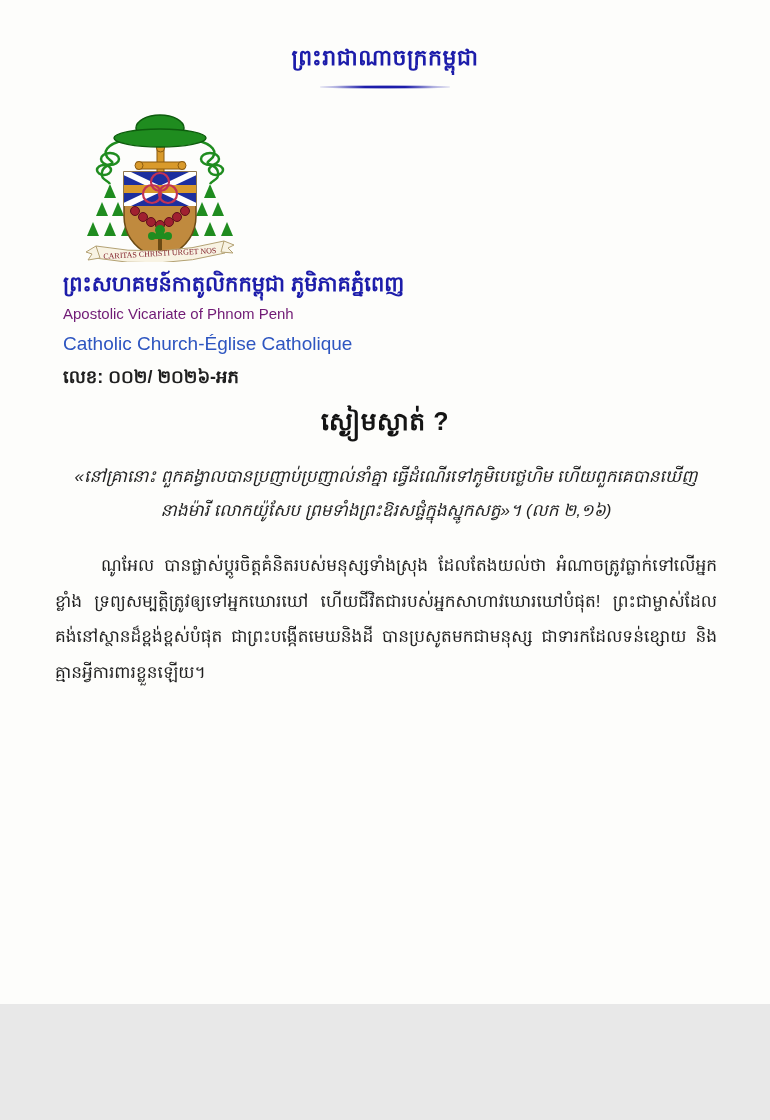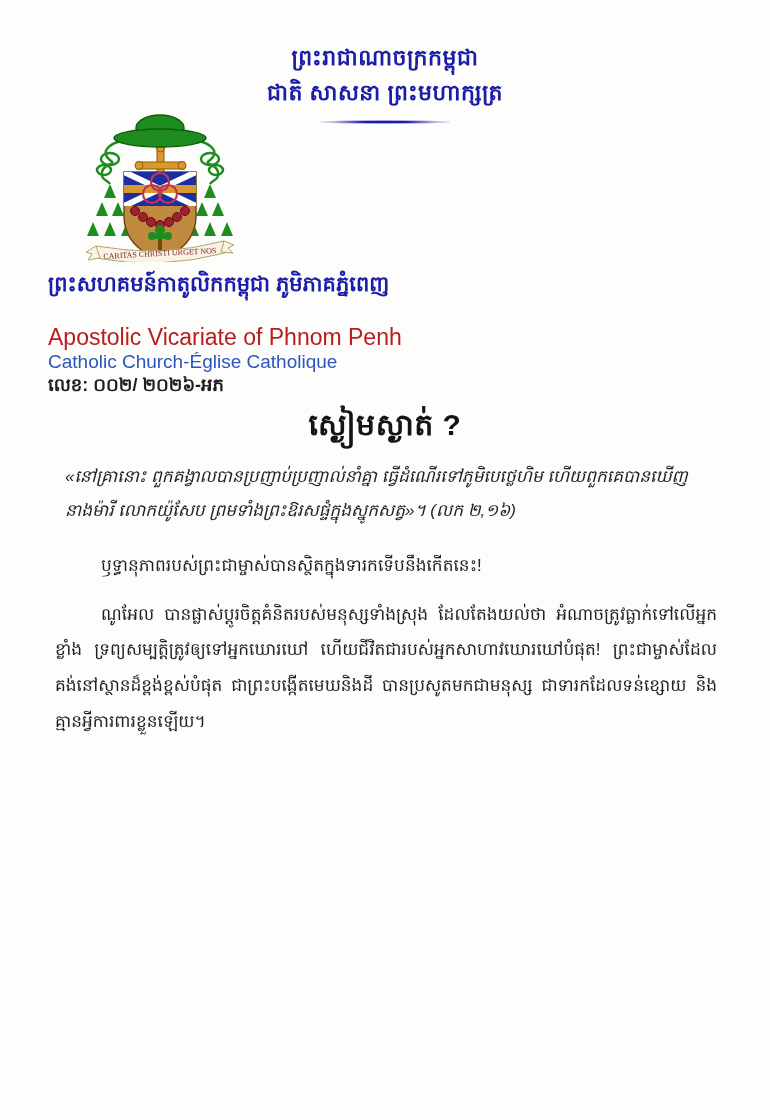--- a/index.html
+++ b/index.html
@@ -6,7 +6,7 @@
   html,body { background:#e8e8e8; }
   .page {
     position:relative;
-    width:770px; height:1120px;
+    width:770px; height:1004px;
     margin:0 auto;
     background:#fdfdfb;
     font-family:"Liberation Sans", sans-serif;

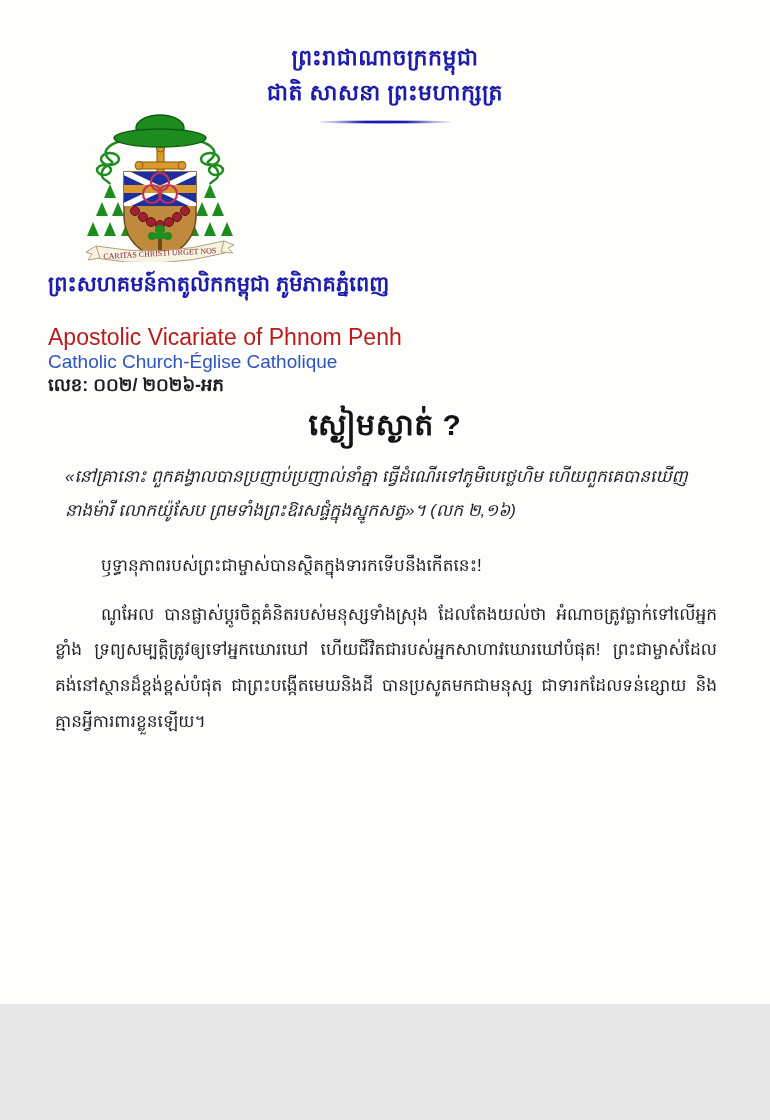--- a/index.html
+++ b/index.html
@@ -55,7 +55,6 @@
 
   <div class="kingdom-header">
     <div class="kh-line">ព្រះរាជាណាចក្រកម្ពុជា</div>
-    <div class="kh-line">ជាតិ សាសនា ព្រះមហាក្សត្រ</div>
     <div class="header-ornament"></div>
   </div>
 

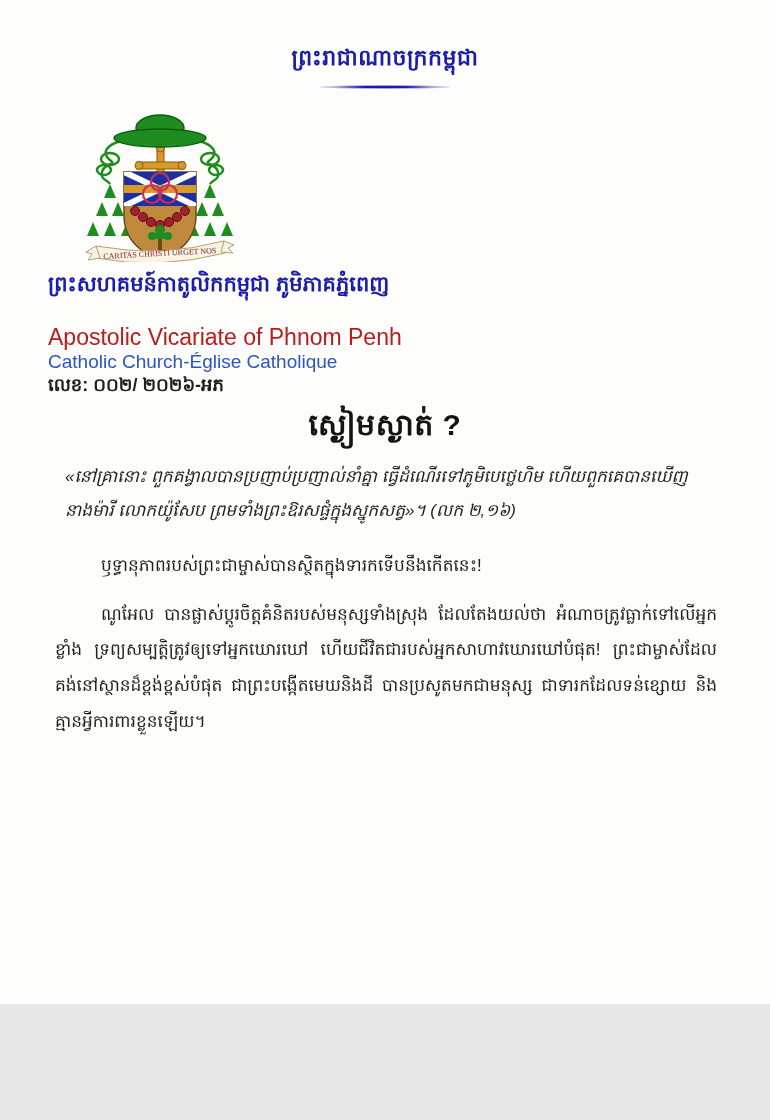--- a/index.html
+++ b/index.html
@@ -24,7 +24,7 @@
   
   .emblem { position:absolute; left:80px; top:110px; width:160px; height:152px; }
   
-  .letterhead { position:absolute; left:48px; top:270px; width:480px; }
+  .letterhead { position:absolute; left:63px; top:270px; width:480px; }
   .org-khmer  { color:#1c1caa; font-weight:bold; font-size:21px; line-height:28px; }
   .org-en     { color:#b91c1c; font-size:23px; margin-top:26px; }
   .org-fr     { color:#2d55c0; font-size:19px; }

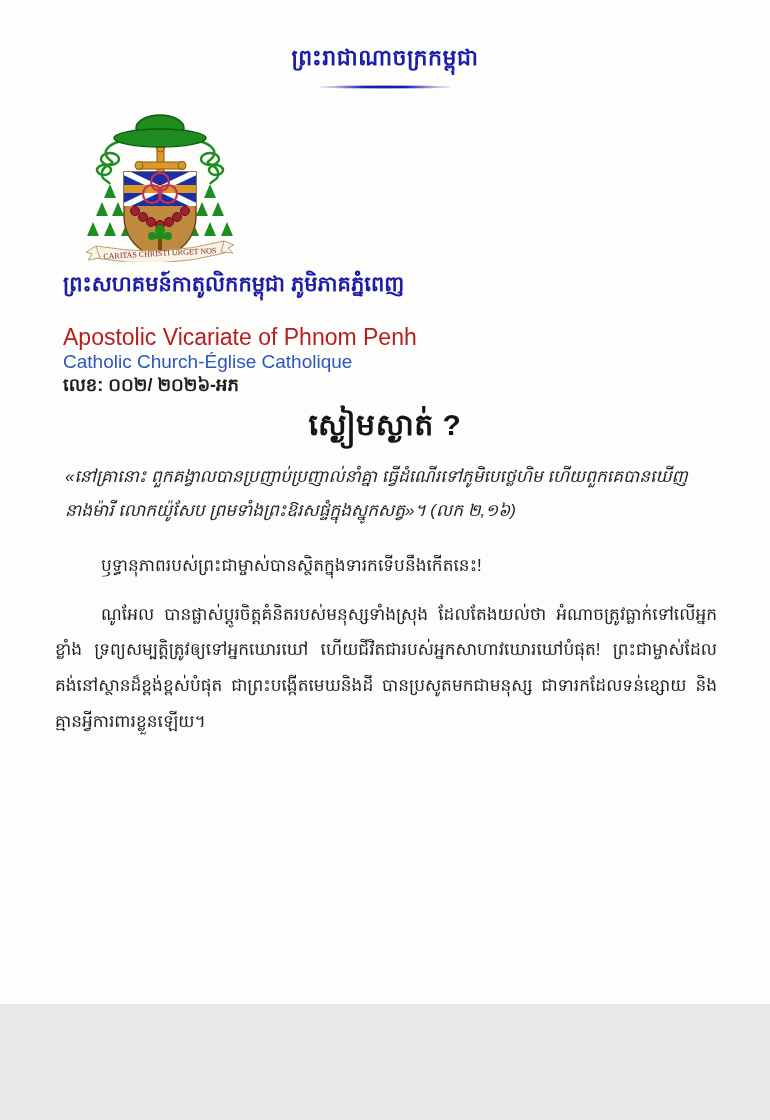--- a/index.html
+++ b/index.html
@@ -26,7 +26,7 @@
   
   .letterhead { position:absolute; left:63px; top:270px; width:480px; }
   .org-khmer  { color:#1c1caa; font-weight:bold; font-size:21px; line-height:28px; }
-  .org-en     { color:#b91c1c; font-size:23px; margin-top:26px; }
+  .org-en     { color:#701a75; font-size:15px; margin-top:7px; }
   .org-fr     { color:#2d55c0; font-size:19px; }
   .ref-number { color:#1f1f1f; font-weight:bold; font-size:18px; }
   

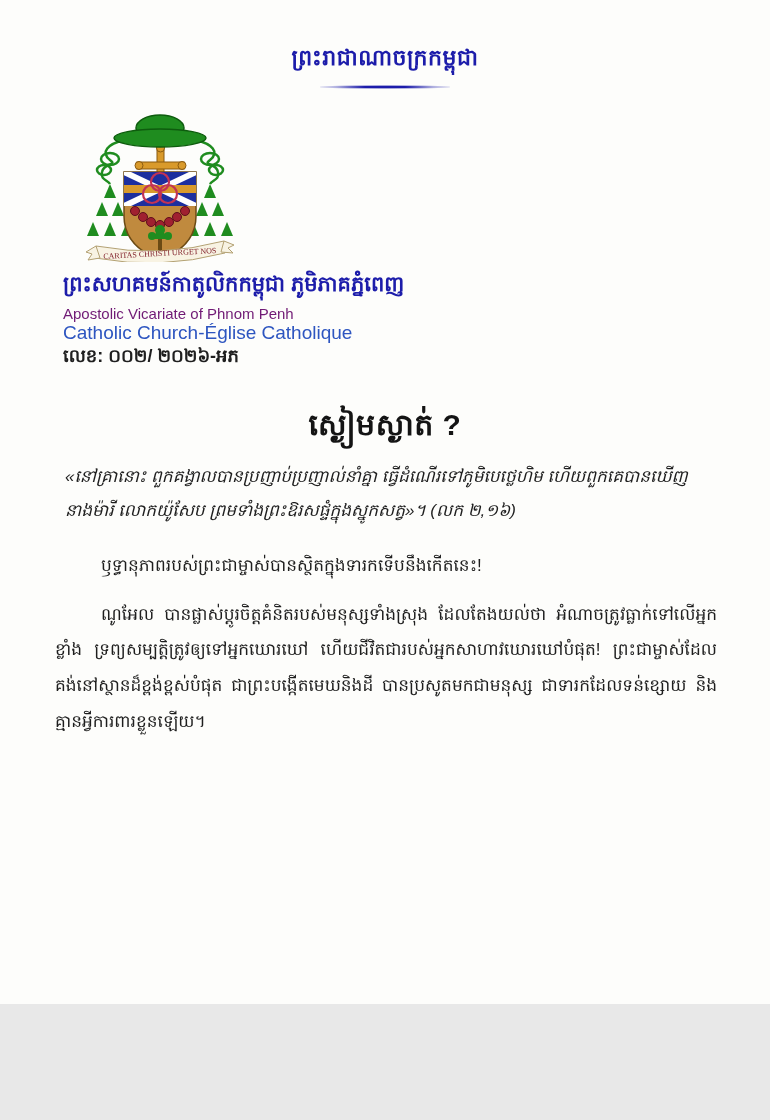--- a/index.html
+++ b/index.html
@@ -27,7 +27,7 @@
   .letterhead { position:absolute; left:63px; top:270px; width:480px; }
   .org-khmer  { color:#1c1caa; font-weight:bold; font-size:21px; line-height:28px; }
   .org-en     { color:#701a75; font-size:15px; margin-top:7px; }
-  .org-fr     { color:#2d55c0; font-size:19px; }
+  .org-fr     { color:#2d55c0; font-size:19px; margin-top:11px; }
   .ref-number { color:#1f1f1f; font-weight:bold; font-size:18px; }
   
   .doc-title {

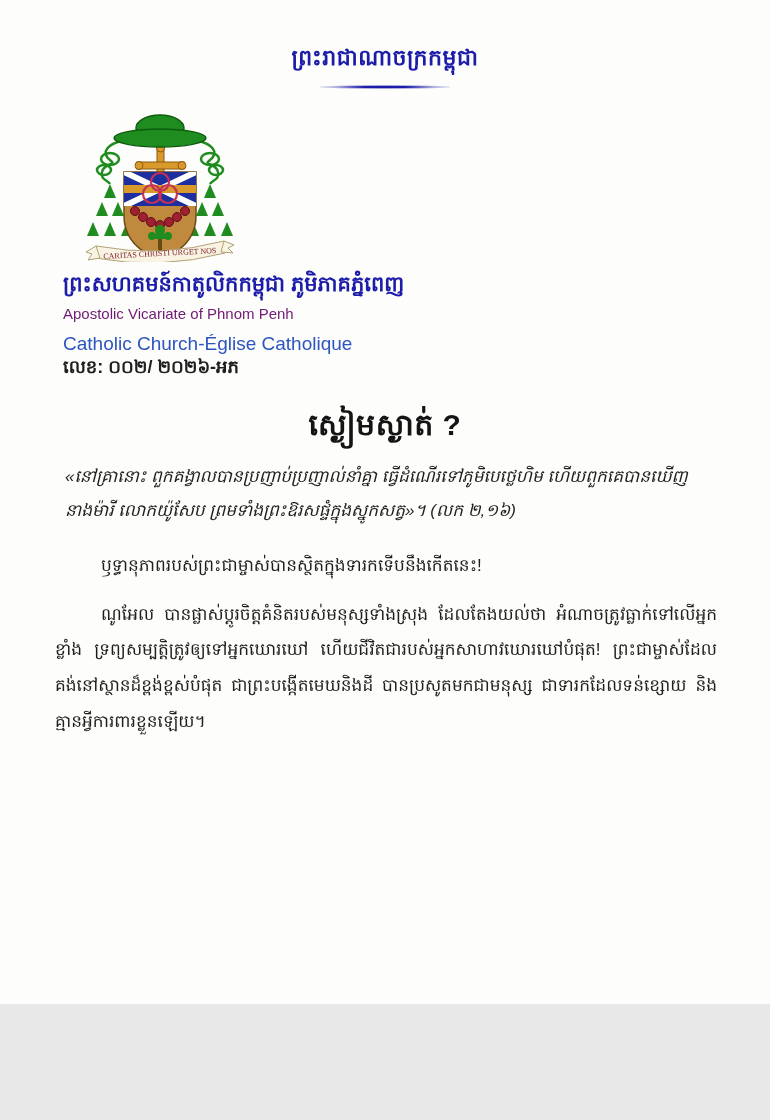--- a/index.html
+++ b/index.html
@@ -28,7 +28,7 @@
   .org-khmer  { color:#1c1caa; font-weight:bold; font-size:21px; line-height:28px; }
   .org-en     { color:#701a75; font-size:15px; margin-top:7px; }
   .org-fr     { color:#2d55c0; font-size:19px; margin-top:11px; }
-  .ref-number { color:#1f1f1f; font-weight:bold; font-size:18px; }
+  .ref-number { color:#1f1f1f; font-weight:bold; font-size:18px; margin-top:10px; }
   
   .doc-title {
     position:absolute; top:406px; left:0; width:100%;

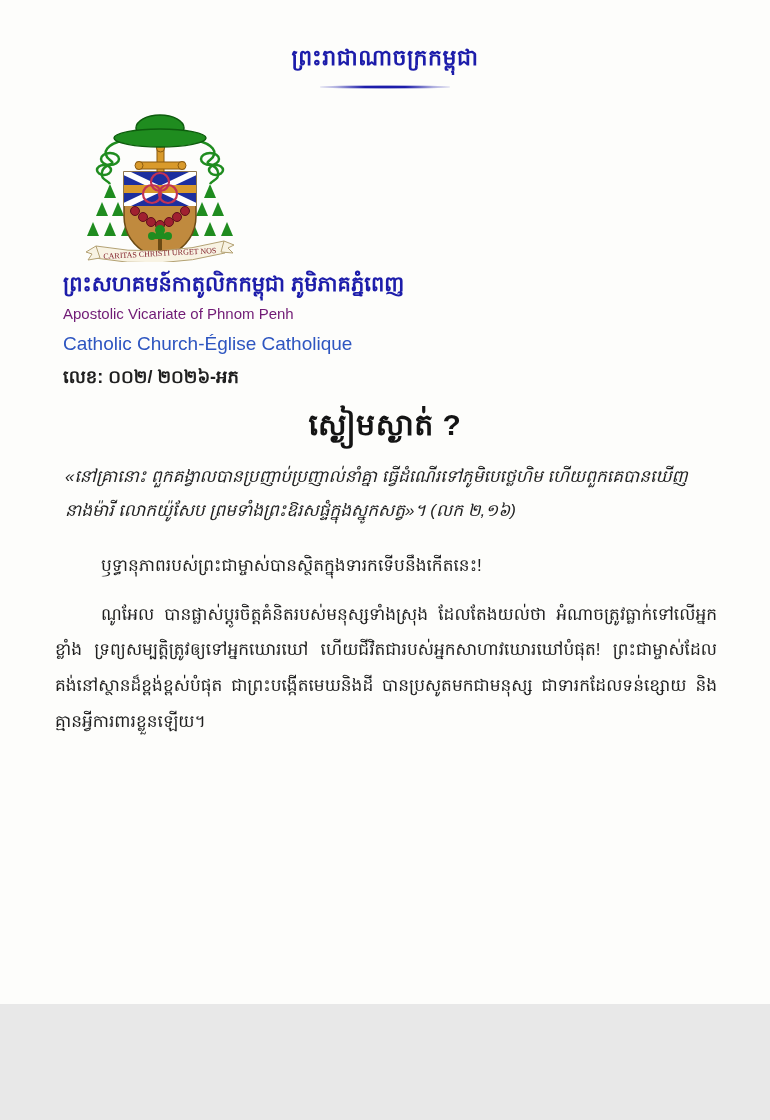--- a/index.html
+++ b/index.html
@@ -32,7 +32,7 @@
   
   .doc-title {
     position:absolute; top:406px; left:0; width:100%;
-    text-align:center; font-size:30px; font-weight:bold; color:#141414;
+    text-align:center; font-size:25px; font-weight:bold; color:#141414;
     letter-spacing:.5px;
   }
   

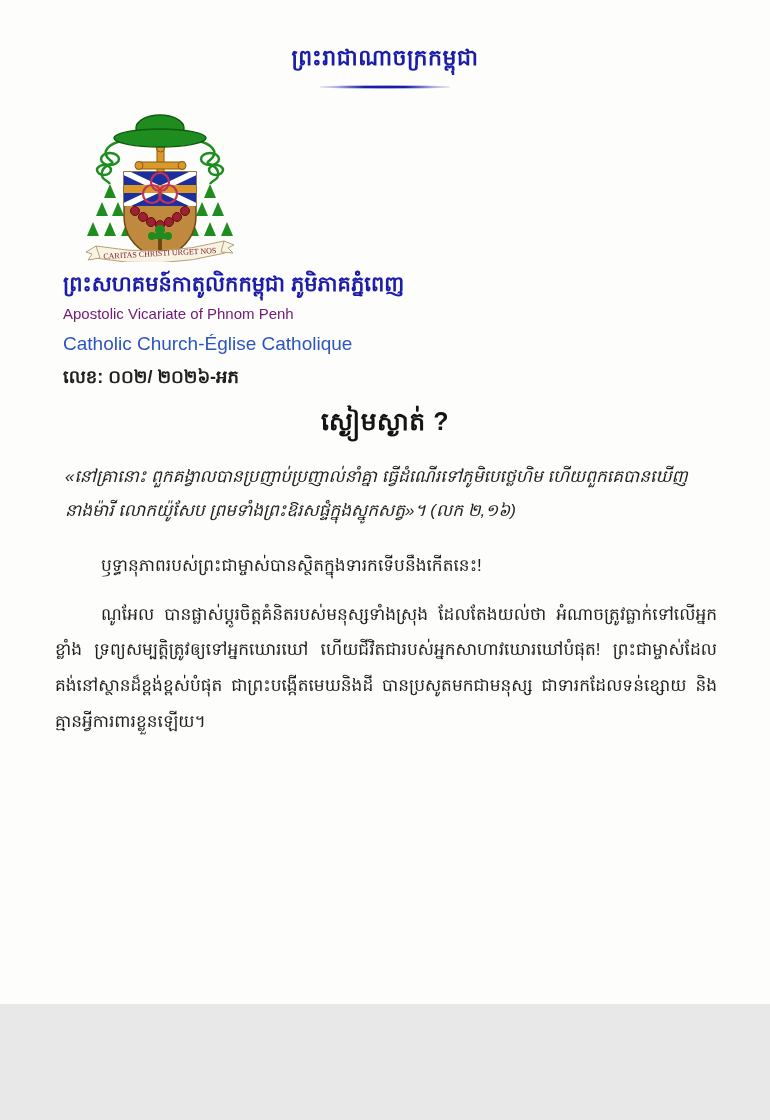--- a/index.html
+++ b/index.html
@@ -42,7 +42,7 @@
   }
   .para { line-height:2.1; margin-bottom:13px; }
   .para.quote-centered {
-    font-style:italic; line-height:2.0;
+    font-style:italic; text-align:center; line-height:2.0;
     margin-bottom:20px; padding:0 10px;
   }
   .para.body { text-align:justify; text-indent:46px; }

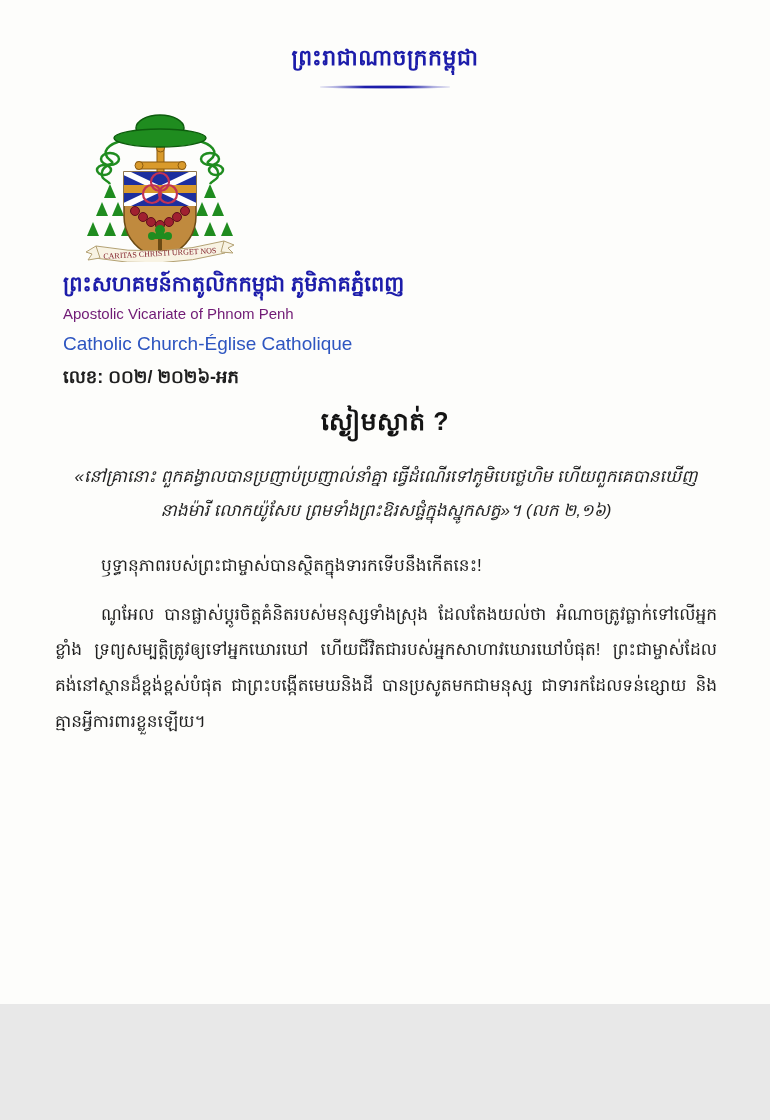--- a/index.html
+++ b/index.html
@@ -163,7 +163,6 @@
 
   <div class="content">
     <p class="para quote-centered">«នៅគ្រានោះ ពួកគង្វាលបានប្រញាប់ប្រញាល់នាំគ្នា ធ្វើដំណើរទៅភូមិបេថ្លេហិម ហើយពួកគេបានឃើញ នាងម៉ារី លោកយ៉ូសែប ព្រមទាំងព្រះឱរសផ្ទំក្នុងស្នូកសត្វ»។ (លក ២,១៦)</p>
-    <p class="para body">ឫទ្ធានុភាពរបស់ព្រះជាម្ចាស់បានស្ថិតក្នុងទារកទើបនឹងកើតនេះ!</p>
     <p class="para body">ណូអែល បានផ្លាស់ប្តូរចិត្តគំនិតរបស់មនុស្សទាំងស្រុង ដែលតែងយល់ថា អំណាចត្រូវធ្លាក់ទៅលើអ្នកខ្លាំង ទ្រព្យសម្បត្តិត្រូវឲ្យទៅអ្នកឃោរឃៅ ហើយជីវិតជារបស់អ្នកសាហាវឃោរឃៅបំផុត! ព្រះជាម្ចាស់ដែលគង់នៅស្ថានដ៏ខ្ពង់ខ្ពស់បំផុត ជាព្រះបង្កើតមេឃនិងដី បានប្រសូតមកជាមនុស្ស ជាទារកដែលទន់ខ្សោយ និងគ្មានអ្វីការពារខ្លួនឡើយ។</p>
   </div>
 

